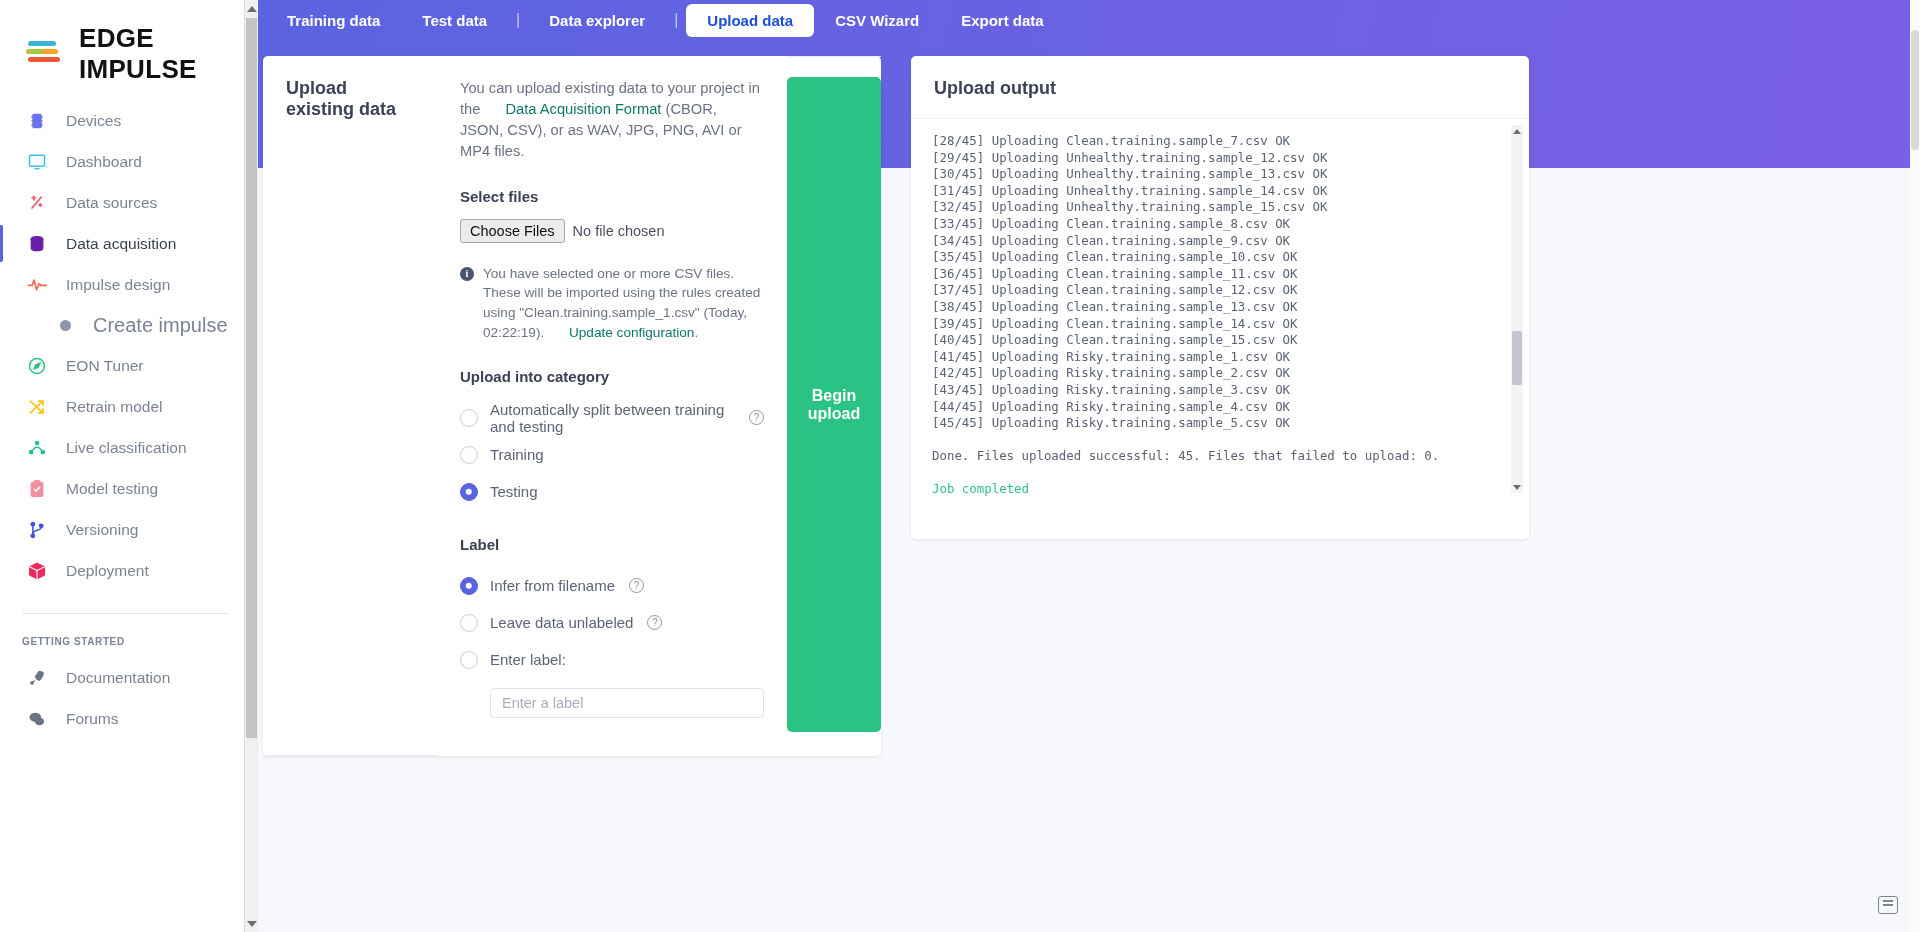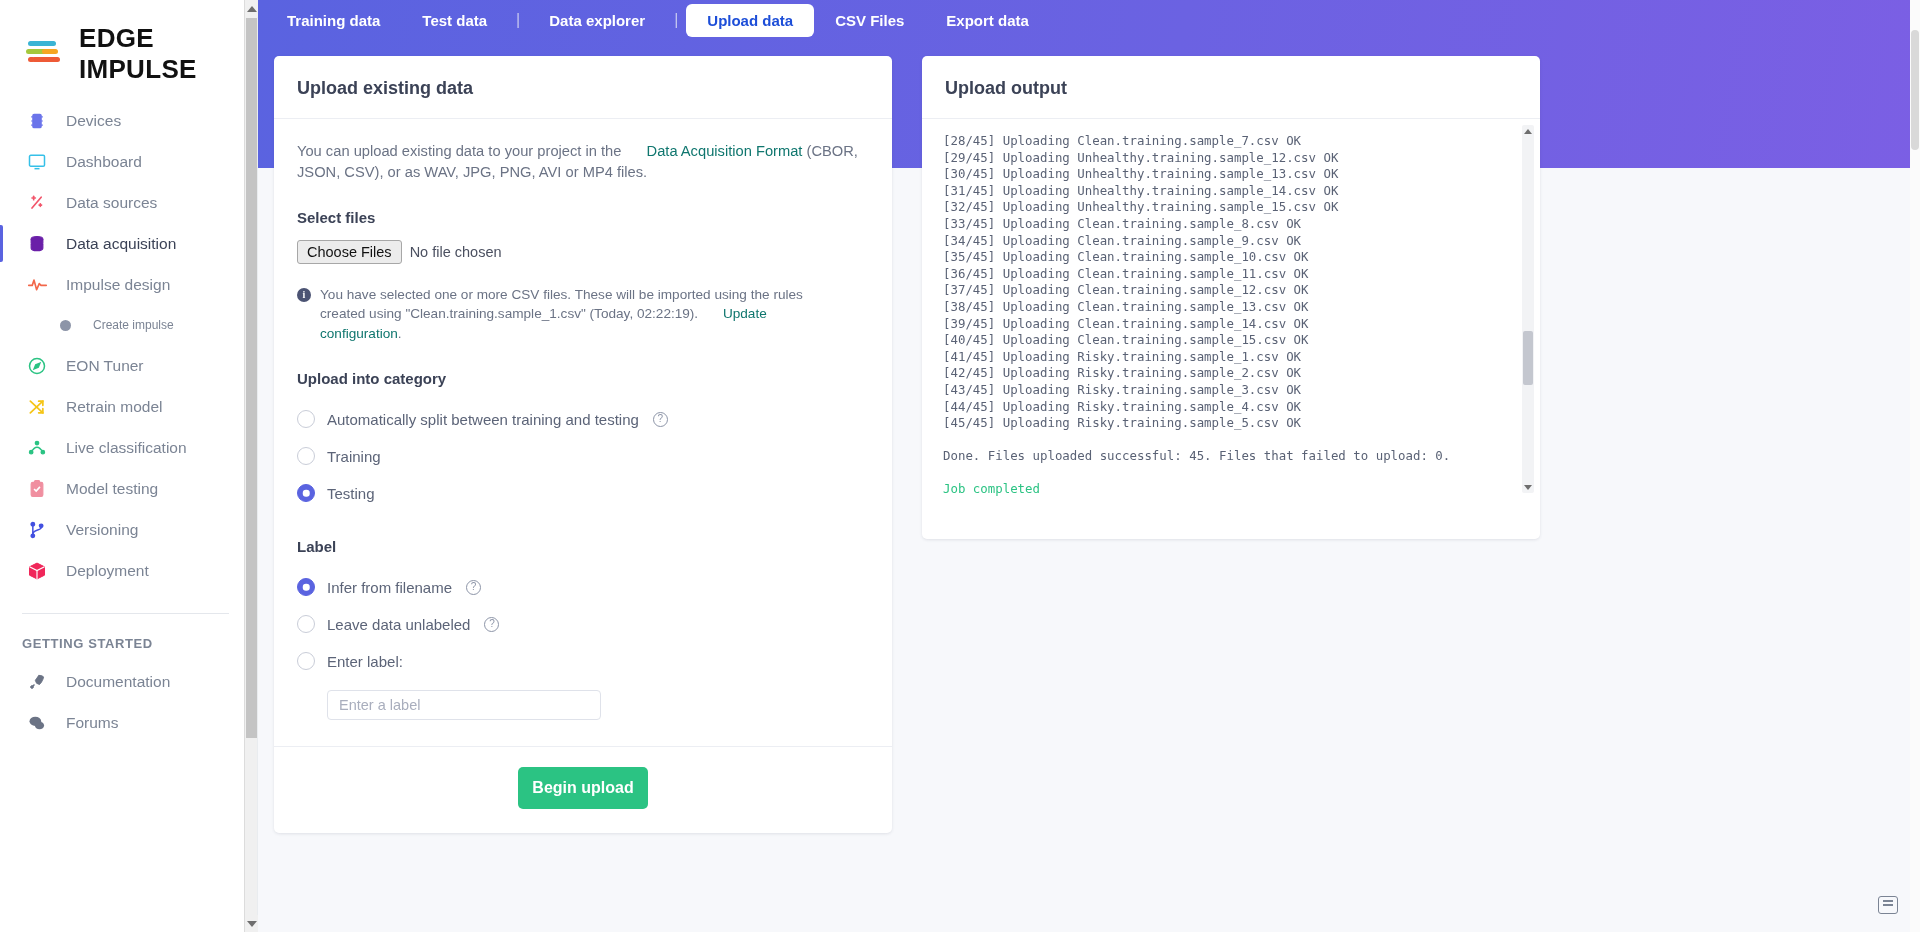--- a/index.html
+++ b/index.html
@@ -479,7 +479,7 @@
       <div class="tab">Data explorer</div>
       <div class="tab-sep">|</div>
       <div class="tab active">Upload data</div>
-      <div class="tab">CSV Files</div>
+      <div class="tab">CSV Wizard</div>
       <div class="tab">Export data</div>
     </div>
 

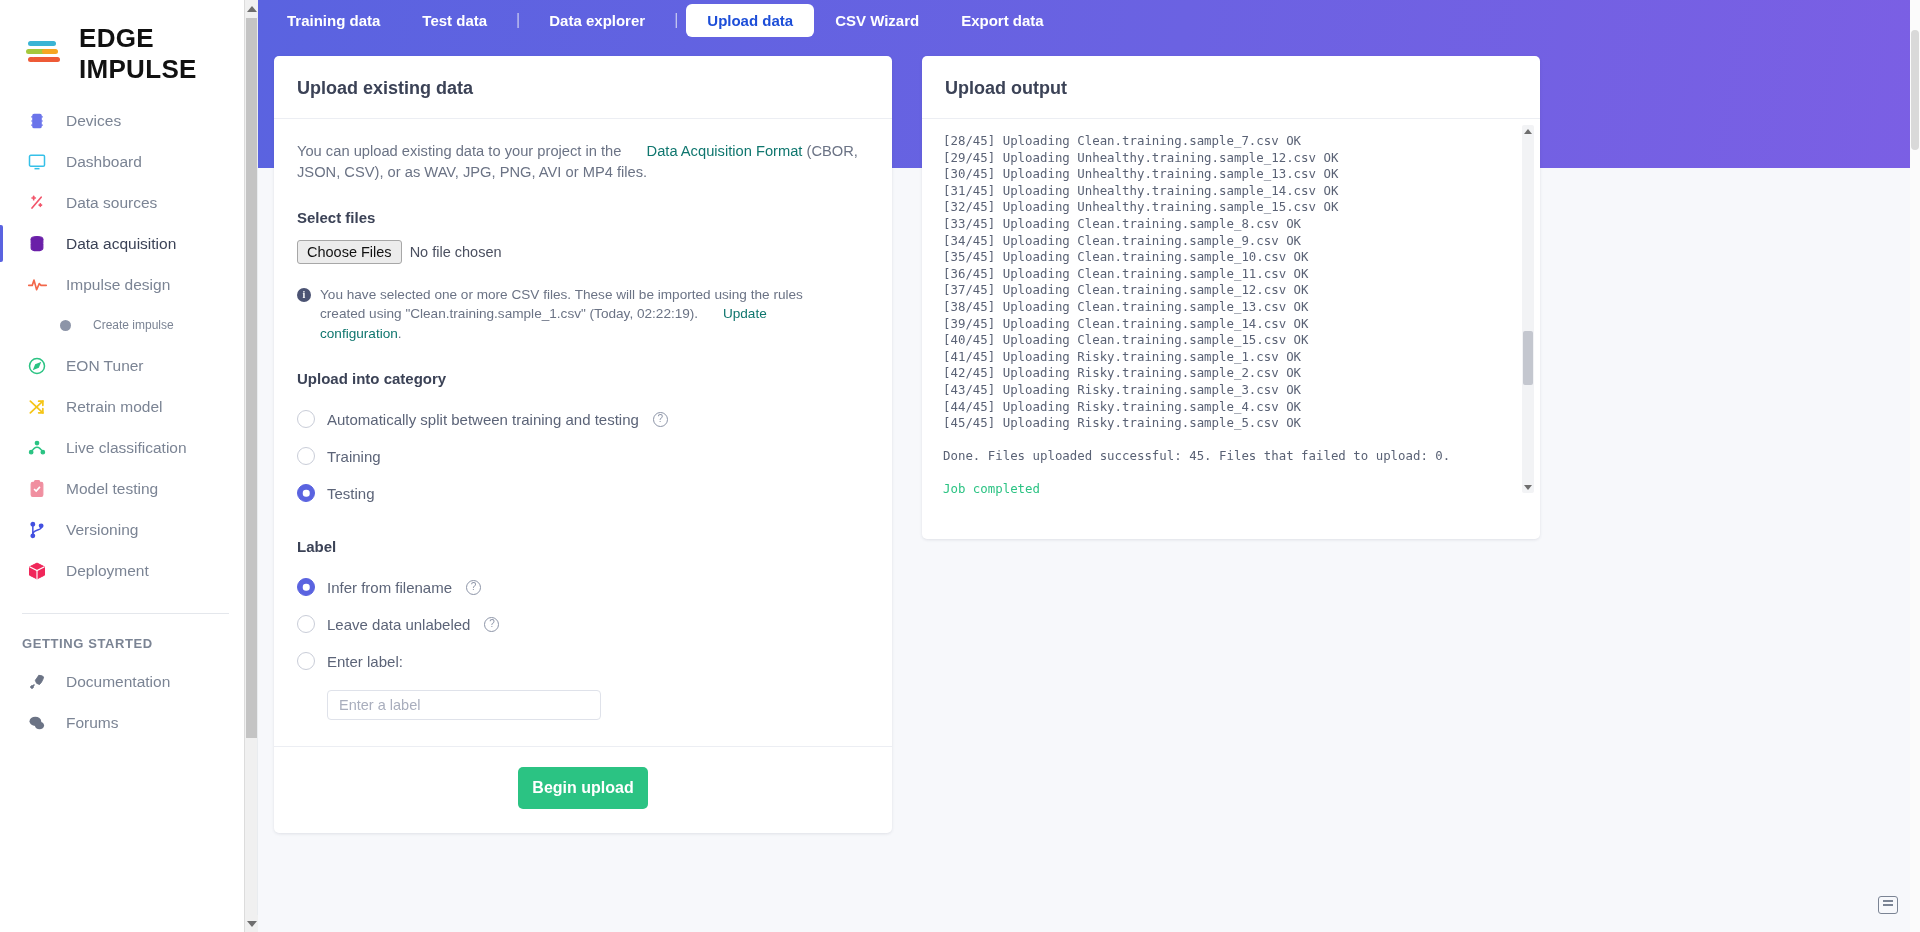--- a/index.html
+++ b/index.html
@@ -130,9 +130,9 @@
   }
   .card-left {
     width: 618px; flex: 0 0 618px;
-    margin-left: 16px;
+    margin-left: 5px;
     min-height: 700px;
-    display: flex; flex-direction: column;
+    display: flex; flex-direction: row;
   }
   .card-header {
     padding: 22px 23px 19px 23px;

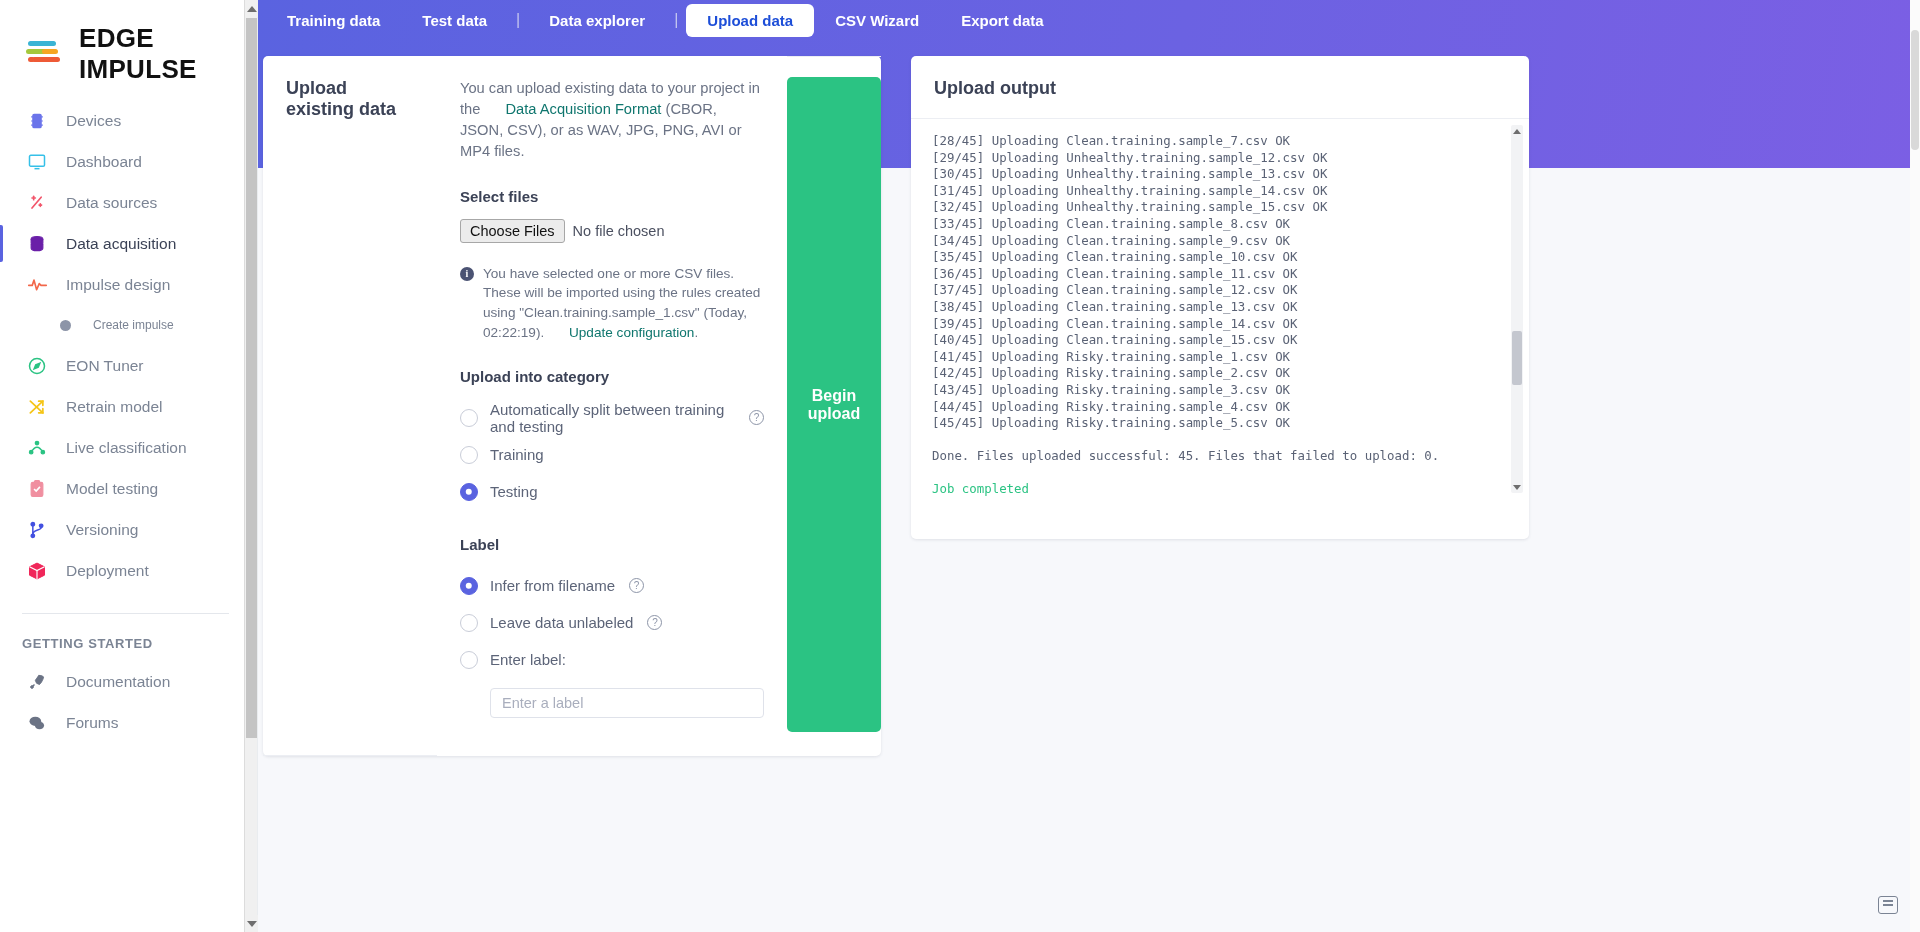--- a/index.html
+++ b/index.html
@@ -60,7 +60,7 @@
     padding-left: 60px; gap: 22px; cursor: pointer;
   }
   .nav-sub .dot { width: 11px; height: 11px; border-radius: 50%; background: #8d95a8; display:block; flex:0 0 11px;}
-  .nav-sub .nav-label { font-size: 12px; color: #7b8494; }
+  .nav-sub .nav-label { font-size: 20px; color: #7b8494; }
 
   .nav-divider {
     height: 1px; background: #e4e7ec;

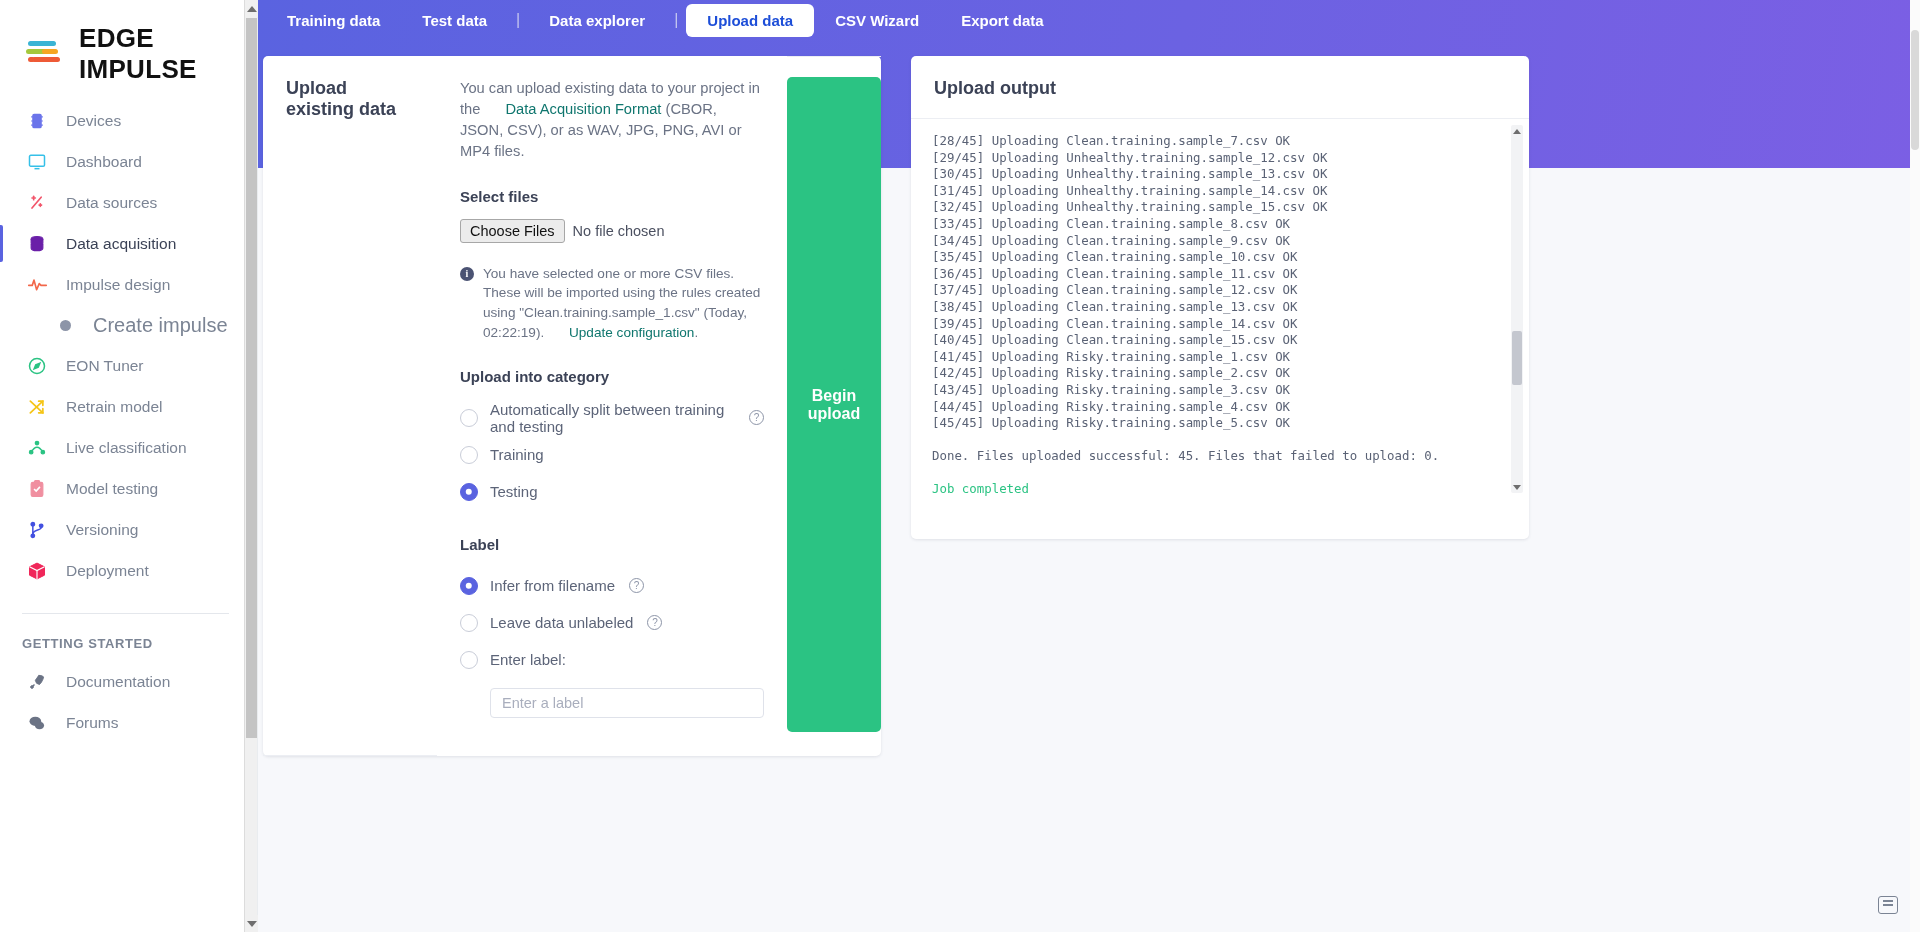--- a/index.html
+++ b/index.html
@@ -67,7 +67,7 @@
     margin: 22px 28px 0 22px;
   }
   .nav-section-title {
-    font-size: 13px; font-weight: bold; letter-spacing: 0.6px;
+    font-size: 10px; font-weight: bold; letter-spacing: 0.6px;
     color: #7b8494; padding: 22px 0 10px 22px;
   }
 

